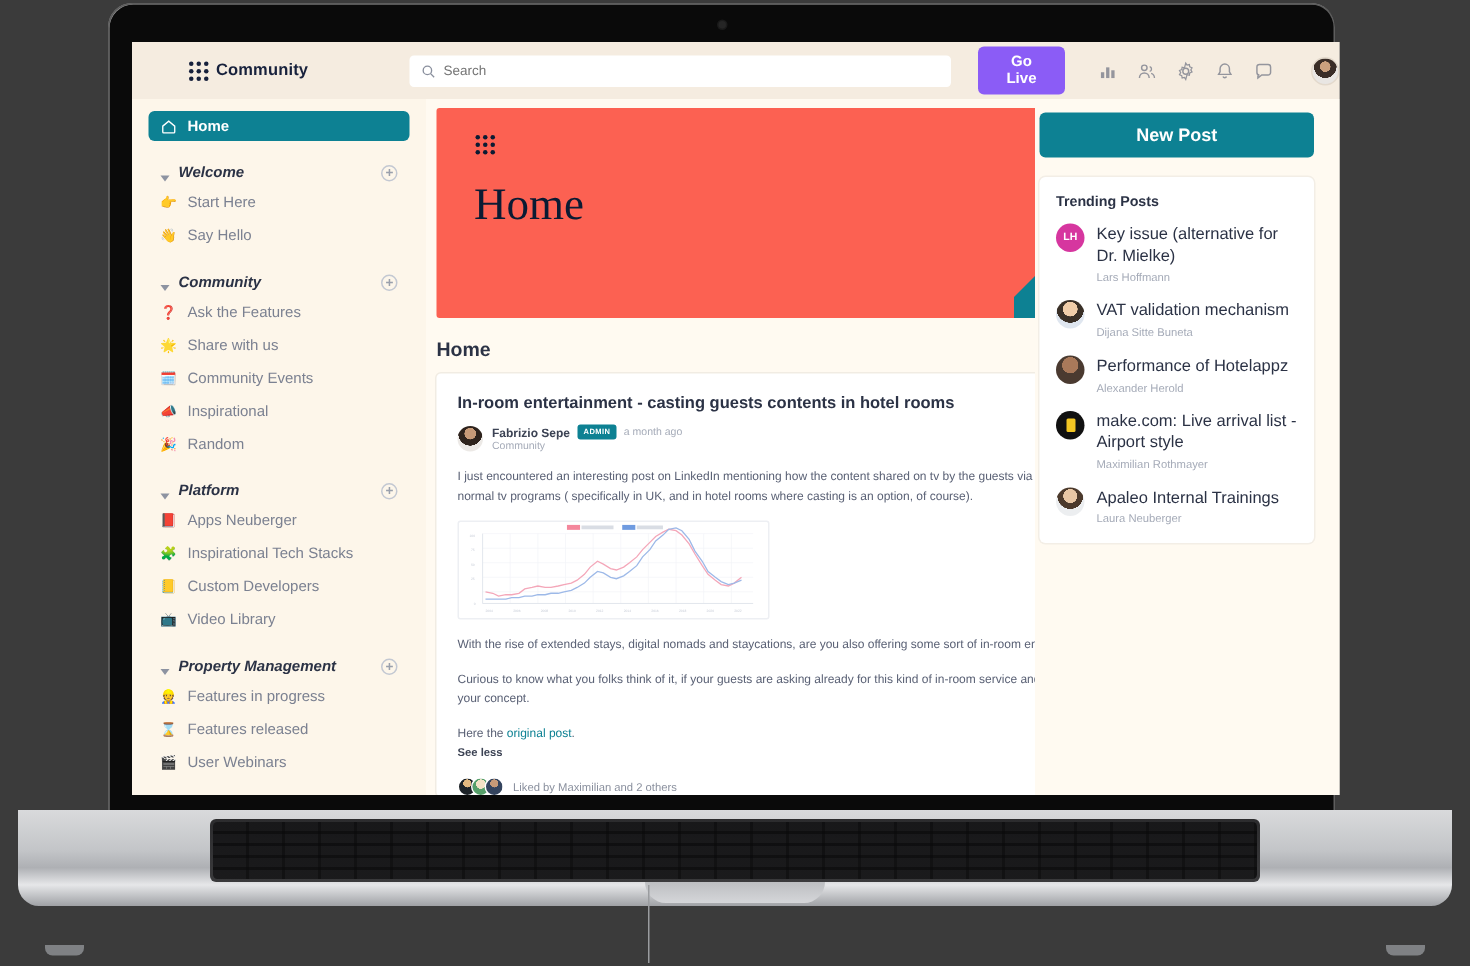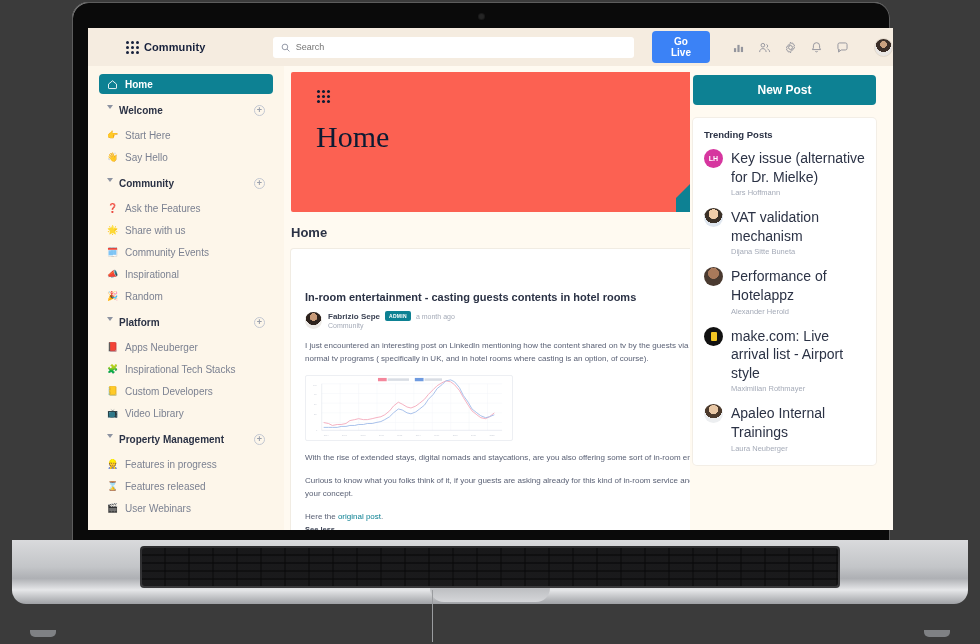--- a/index.html
+++ b/index.html
@@ -83,7 +83,7 @@
     font-family: "Liberation Sans", sans-serif; background: transparent; width: 100%;
   }
   .golive {
-    margin-left: 18px; background: #3b82f6; color: #fff; border: 0;
+    margin-left: 18px; background: #8b5cf6; color: #fff; border: 0;
     font-size: 10px; font-weight: 700; border-radius: 4px;
     padding: 5px 12px; cursor: pointer; font-family: "Liberation Sans", sans-serif;
   }

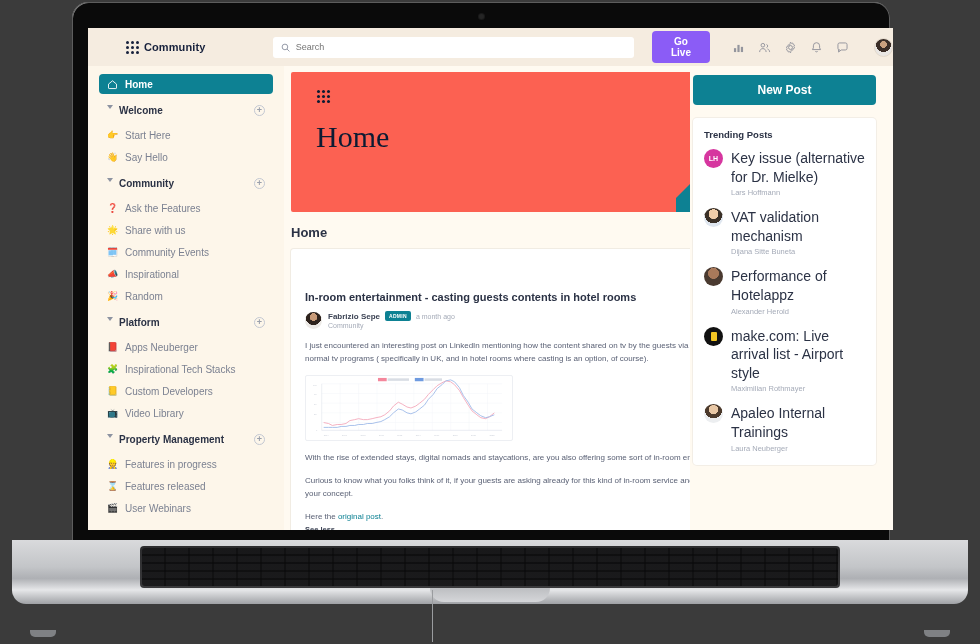--- a/index.html
+++ b/index.html
@@ -110,9 +110,9 @@
   .nav-item .ico { width: 11px; height: 11px; flex: 0 0 11px; }
 
   .sec-head {
-    display: flex; align-items: flex-start; gap: 6px;
+    display: flex; align-items: flex-end; gap: 6px;
     margin: 11px 0 4px 0; padding: 0 8px; height: 16px;
-    font-size: 10px; font-weight: 700; color: #2b3245; cursor: pointer;
+    font-size: 10px; font-weight: 700; color: #2b3245; cursor: pointer; font-style: italic;
   }
   .caret { width: 0; height: 0; border-left: 3.5px solid transparent; border-right: 3.5px solid transparent;
            border-top: 4px solid #8d93a1; flex: 0 0 auto; }

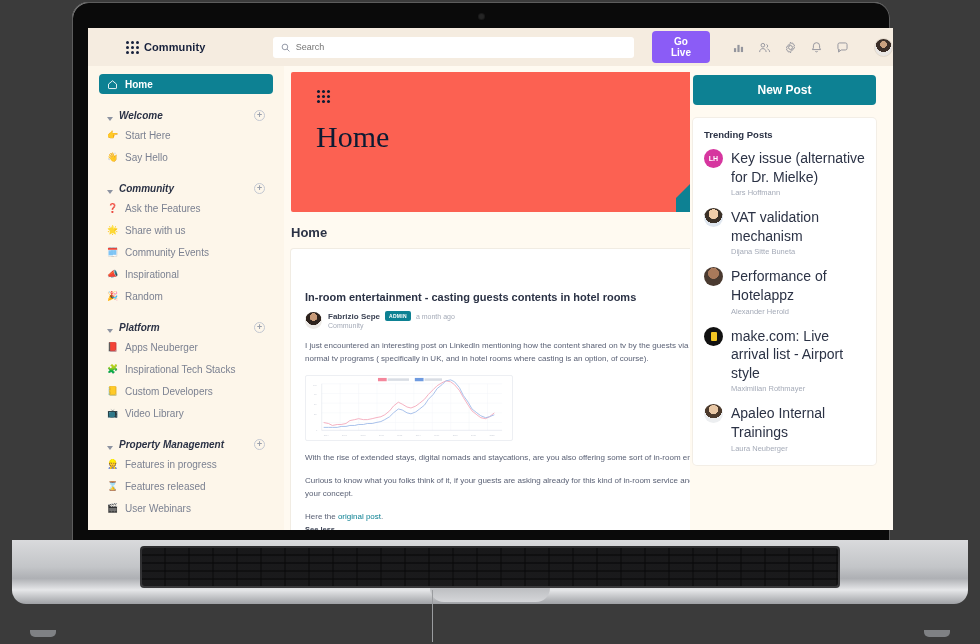--- a/index.html
+++ b/index.html
@@ -203,7 +203,7 @@
   .tav { width: 19px; height: 19px; border-radius: 50%; flex: 0 0 19px;
          display:flex; align-items:center; justify-content:center;
          font-size: 7px; font-weight: 700; color:#fff; }
-  .tt { font-size: 14px; color: #2b3245; line-height: 1.33; }
+  .tt { font-size: 11px; color: #2b3245; line-height: 1.33; }
   .ta { font-size: 7.5px; color: #a5abb8; margin-top: 2px; }
 </style>
 </head>

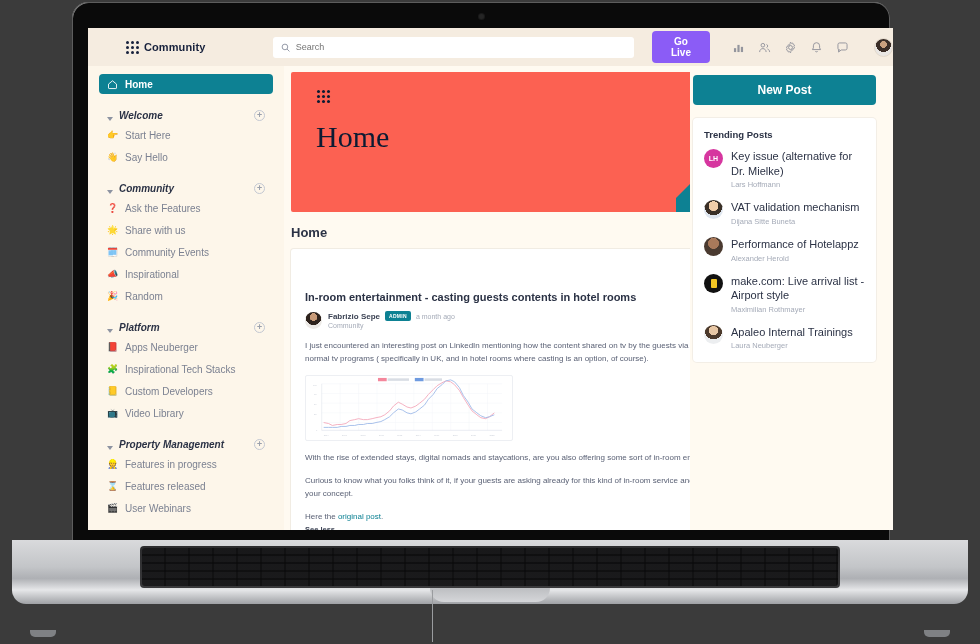--- a/index.html
+++ b/index.html
@@ -151,7 +151,7 @@
     margin: 0 17px 0 7px; background: #fff; border-radius: 3px;
     padding: 13px 14px 0 14px; box-shadow: 0 0 0 1px #f1ece3;
   }
-  .post-top { display: flex; align-items: flex-end; margin-top: 28px; }
+  .post-top { display: flex; align-items: flex-end; }
   .post-title { font-size: 11px; font-weight: 700; color: #2b3245; line-height: 1.3; }
   .post-actions { margin-left: auto; display: flex; align-items: center; gap: 9px; padding-top: 2px; }
   .share-lbl { font-size: 8px; color: #9aa0ac; cursor: pointer; }

